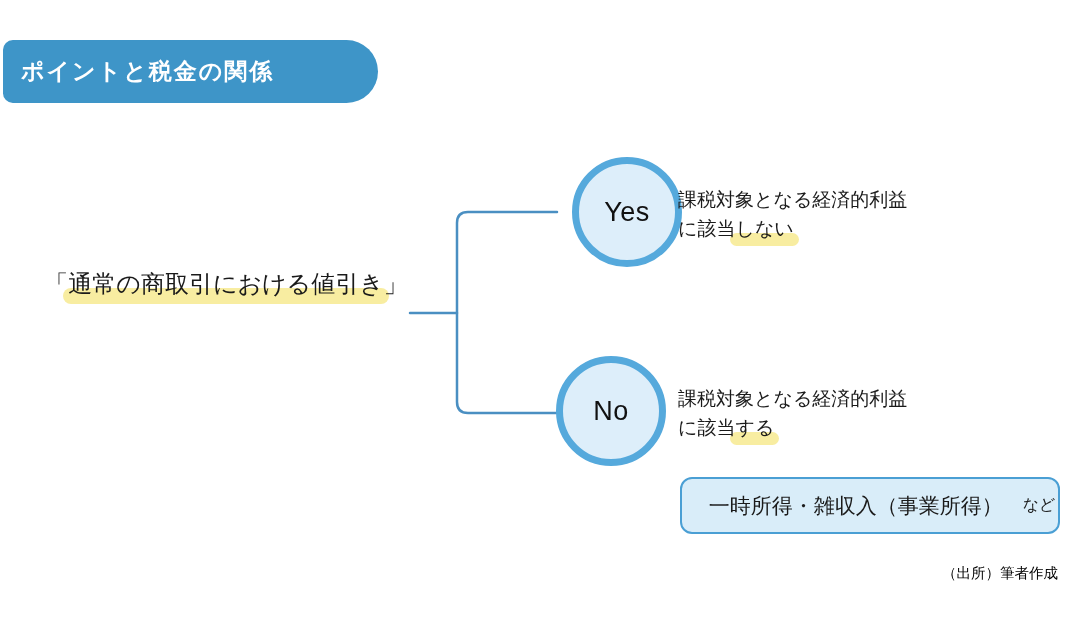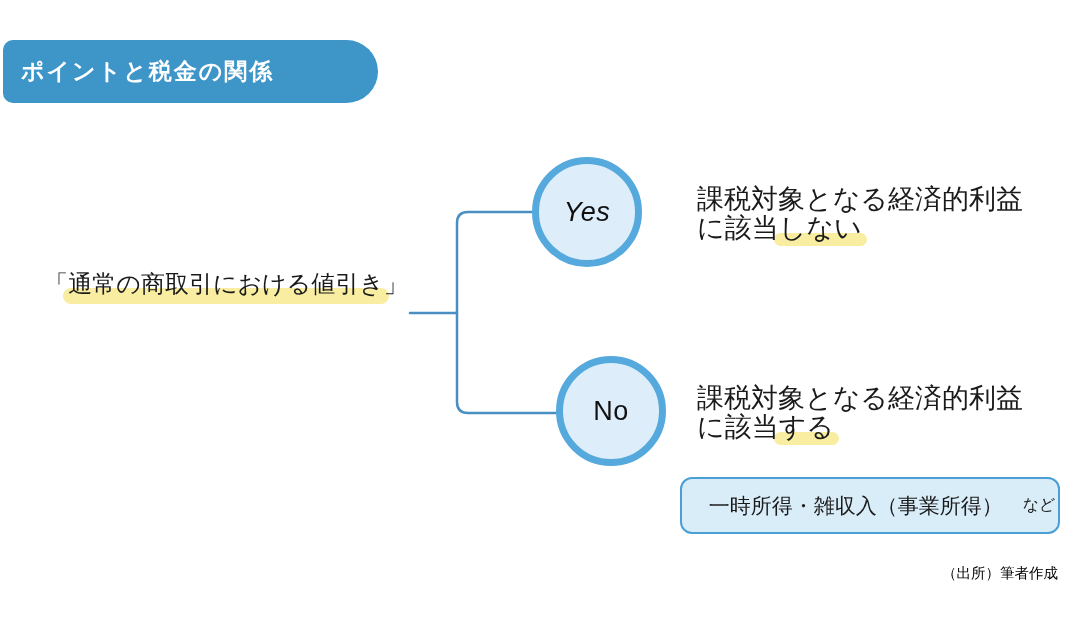--- a/index.html
+++ b/index.html
@@ -56,7 +56,7 @@
     display:flex;align-items:center;justify-content:center;
     font-size:27px;letter-spacing:0.5px;color:#111;
   }
-  .node-yes{left:532px;top:157px;font-style:italic;}
+  .node-yes{left:572px;top:157px;}
   .node-no{left:556px;top:356px;}
   
   .result{

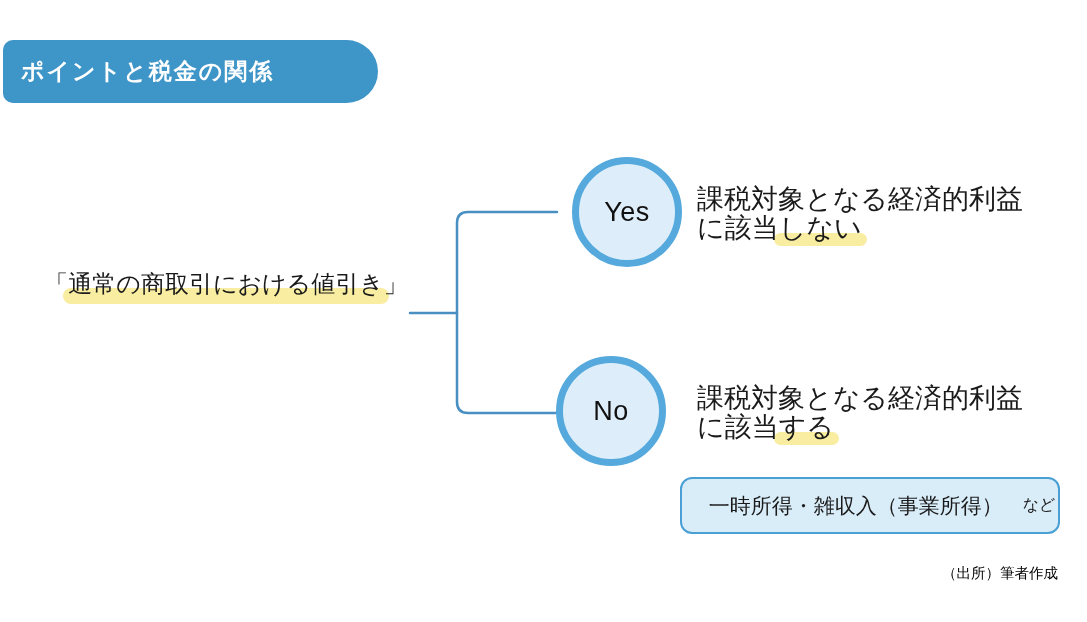--- a/index.html
+++ b/index.html
@@ -61,7 +61,7 @@
   
   .result{
     position:absolute;left:678px;width:330px;
-    font-size:27px;line-height:29px;z-index:0;margin-left:19px;
+    font-size:19px;line-height:29px;z-index:0;
   }
   .result-yes{top:185px;}
   .result-no{top:384px;}

